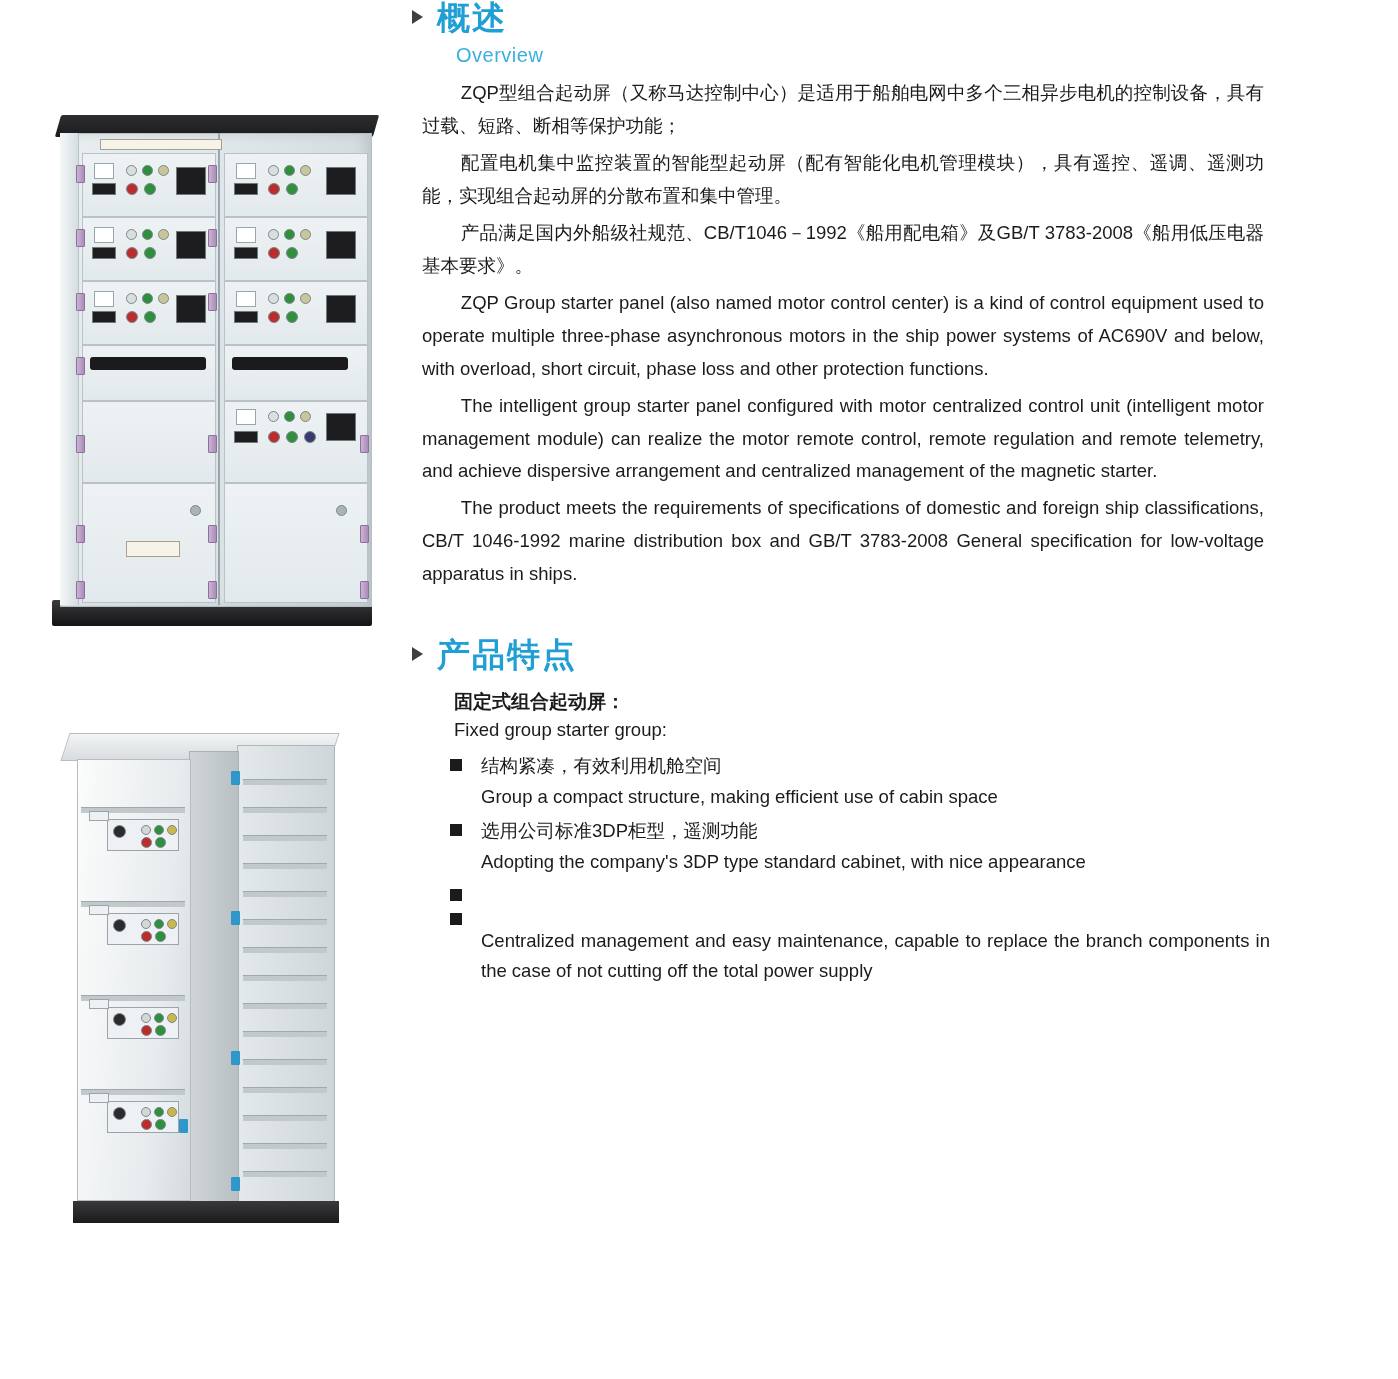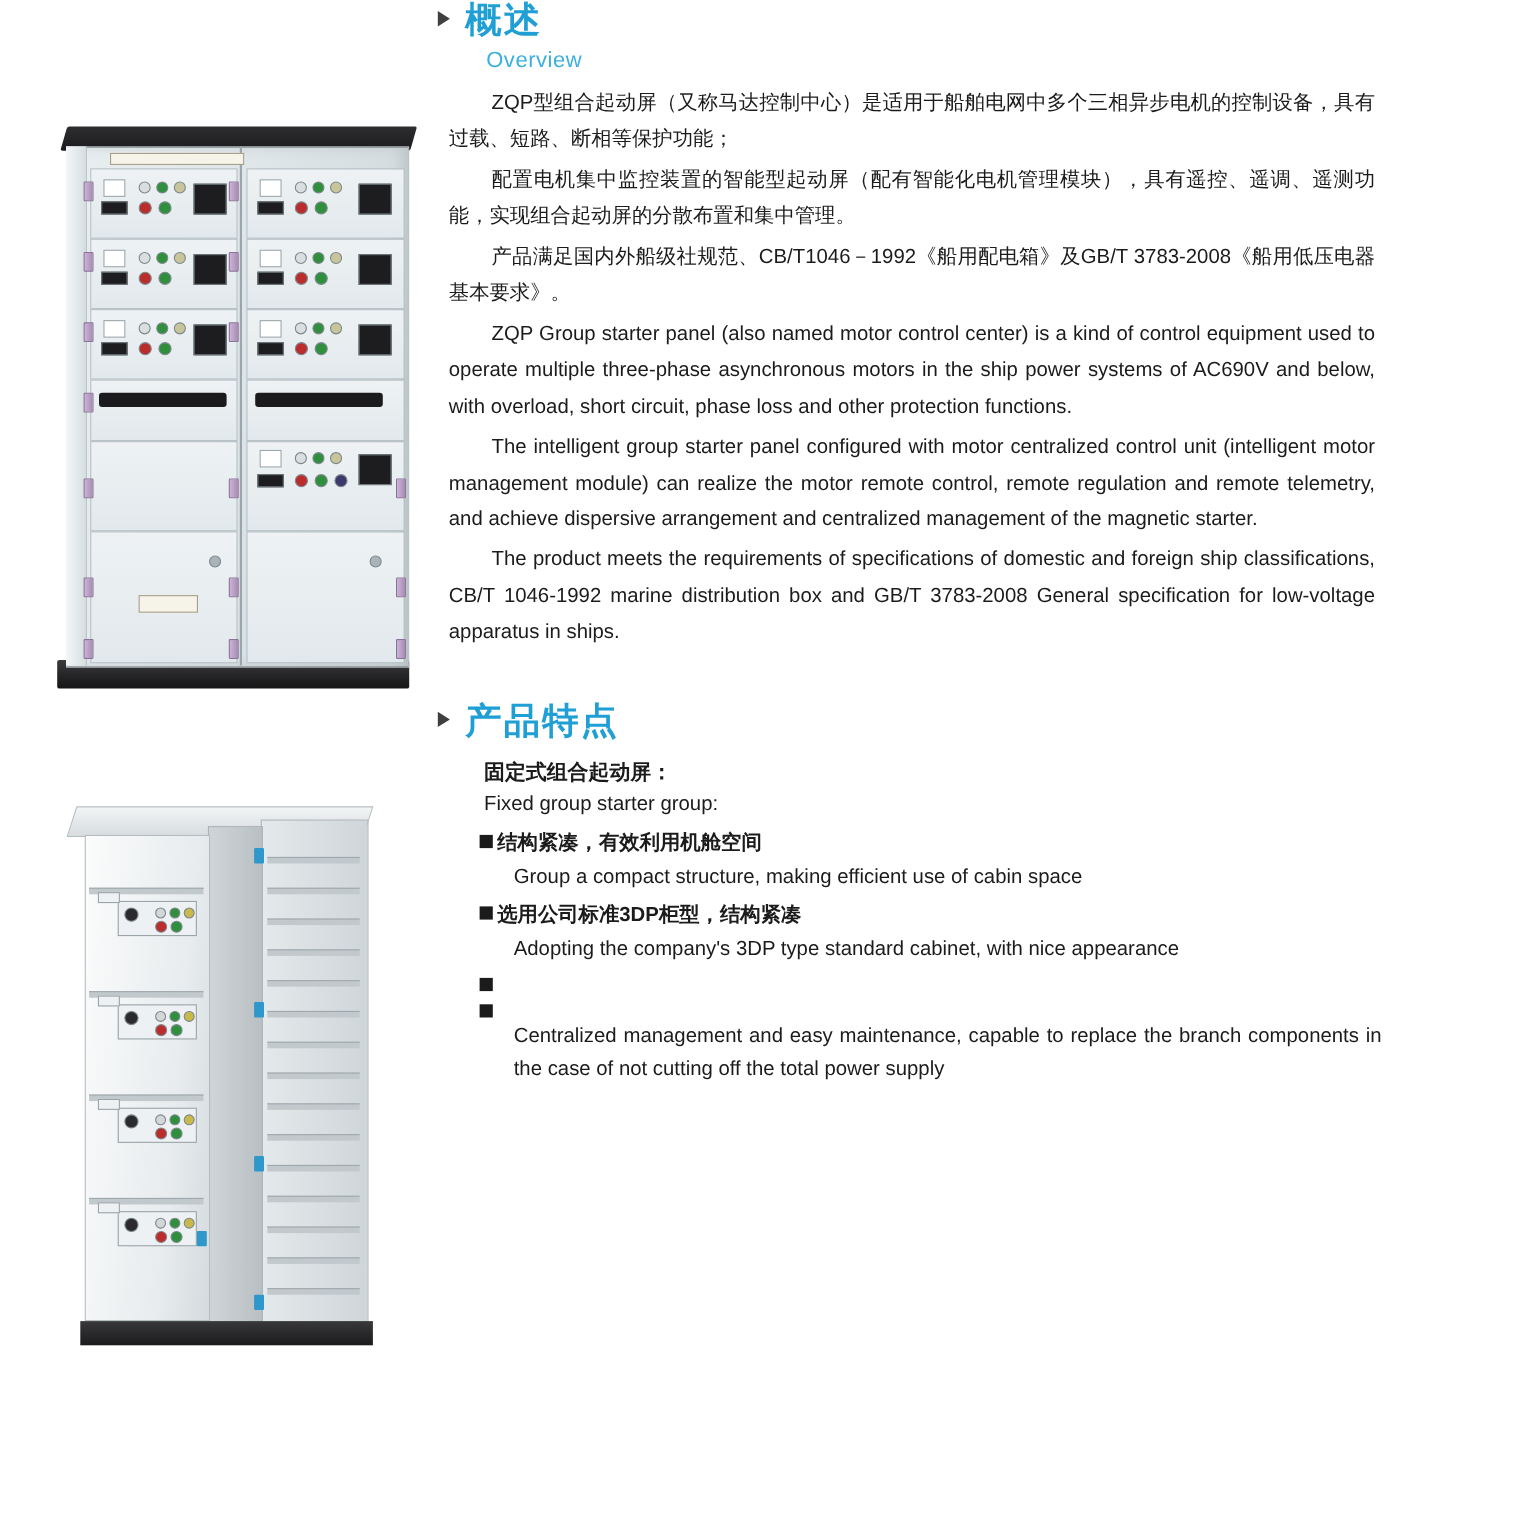--- a/index.html
+++ b/index.html
@@ -127,7 +127,7 @@
   
   .content {
     position: absolute;
-    left: 398px;
+    left: 412px;
     top: 0;
     width: 870px;
   }

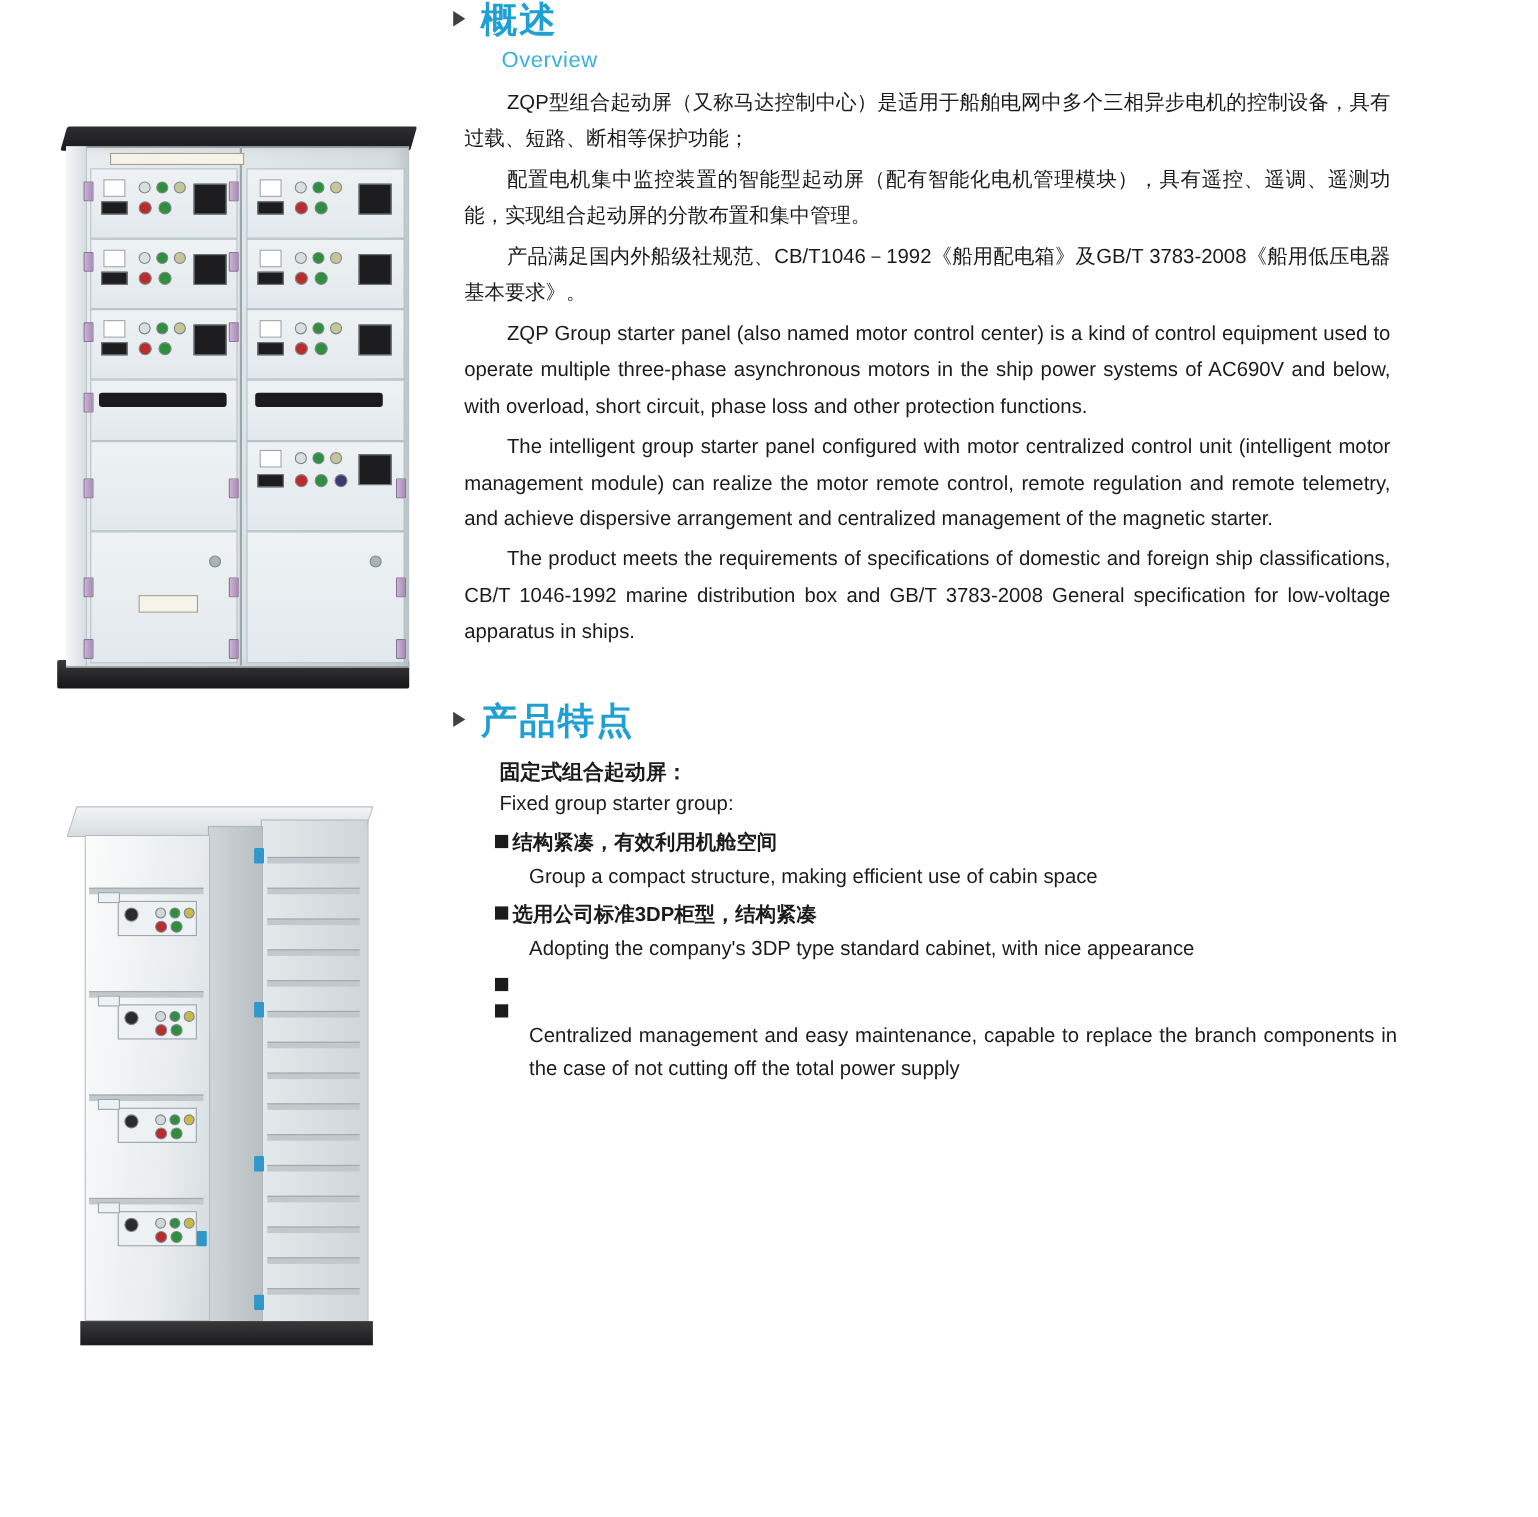--- a/index.html
+++ b/index.html
@@ -193,11 +193,11 @@
   .feat-cn {
     display: flex;
     align-items: flex-start;
-    gap: 4px;
+    gap: 19px;
     font-size: 18.5px;
     line-height: 1.62;
     color: #1b1b1b;
-    font-weight: 700;
+    font-weight: 400;
   }
   .bullet-sq {
     flex: 0 0 auto;

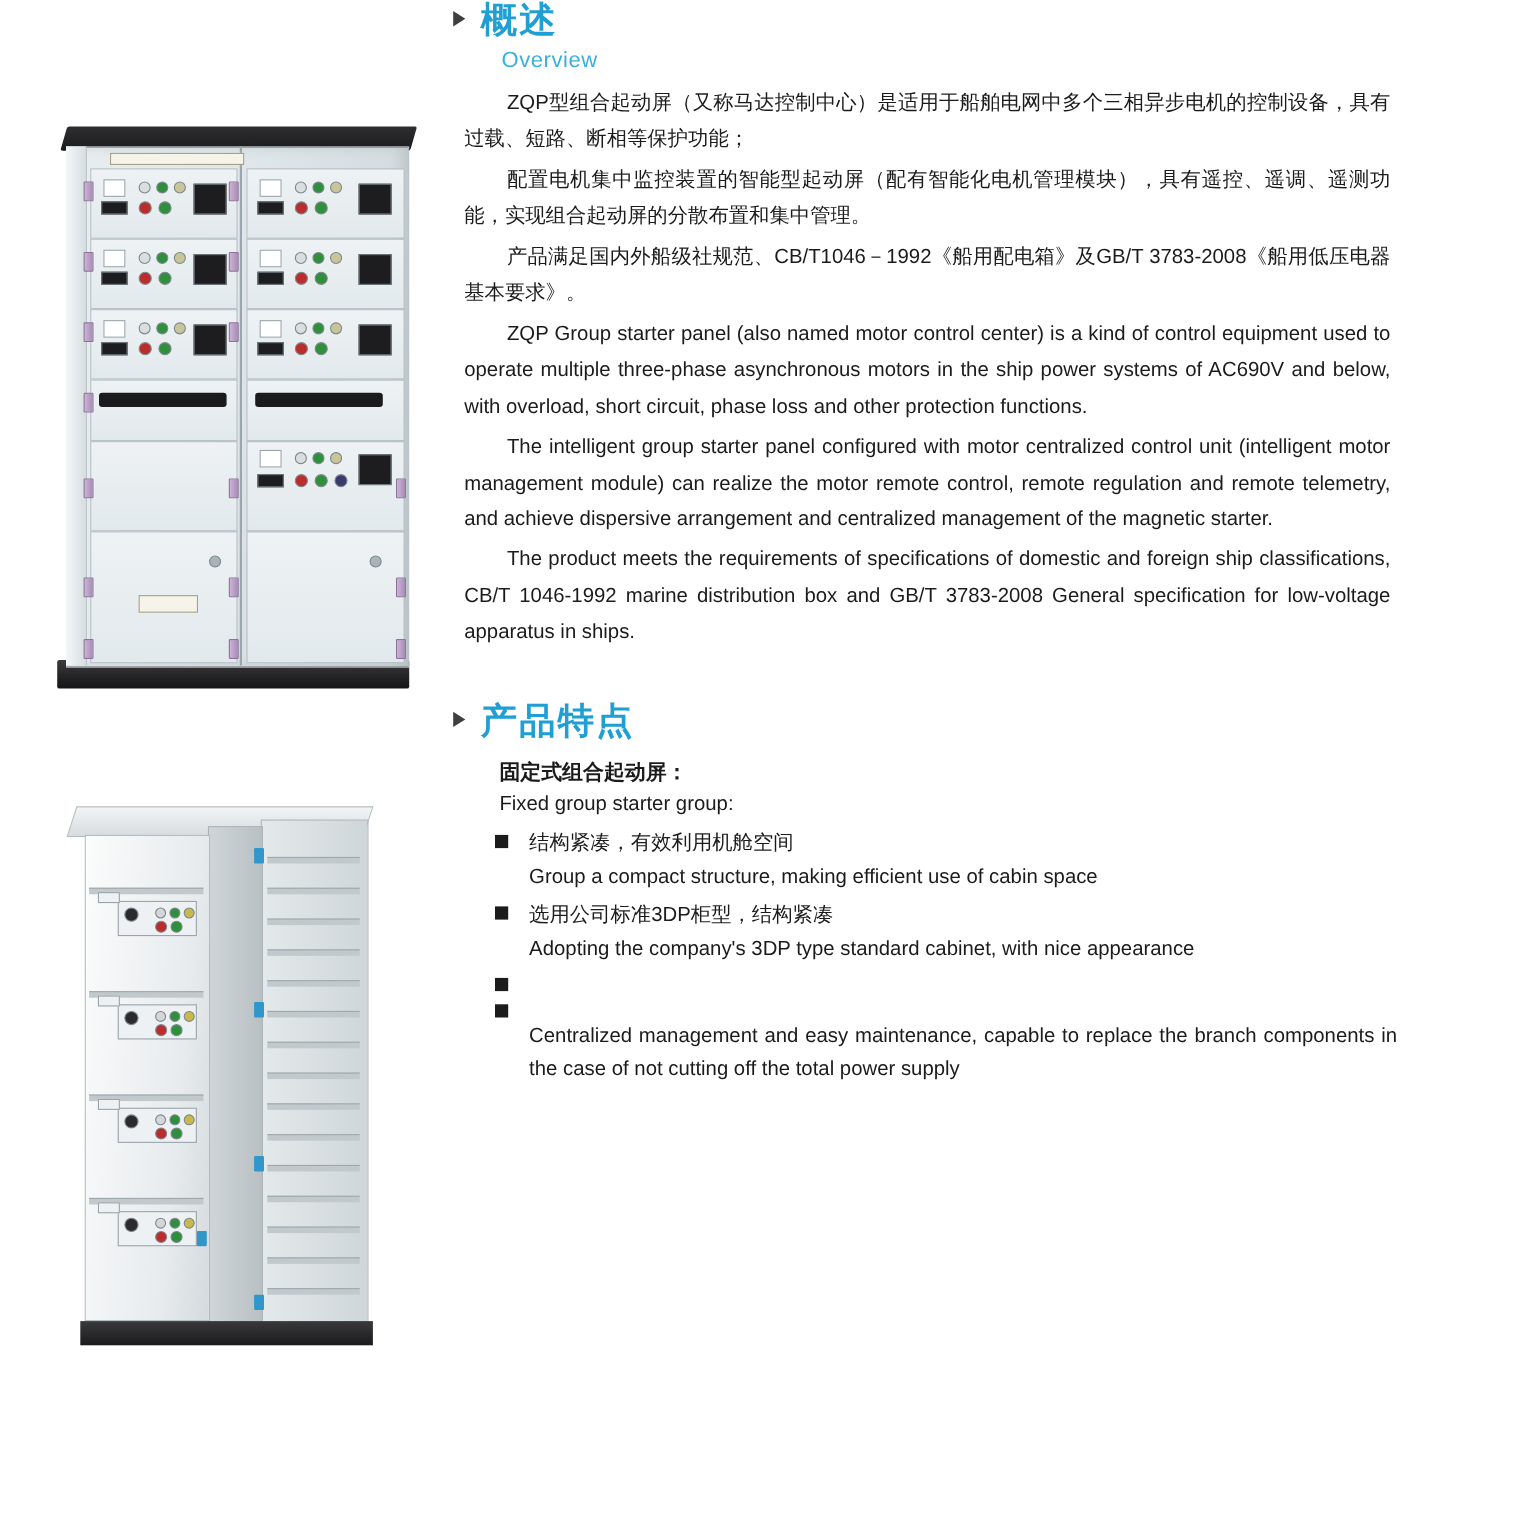--- a/index.html
+++ b/index.html
@@ -446,7 +446,7 @@
         <div class="feature">
           <div class="feat-cn">
             <span class="bullet-sq"></span>
-            <span>选用公司标准3DP柜型，结构紧凑</span>
+            <span>选用公司标准3DP柜型，遥测功能</span>
           </div>
           <div class="feat-en">Adopting the company's 3DP type standard cabinet, with nice appearance</div>
         </div>

